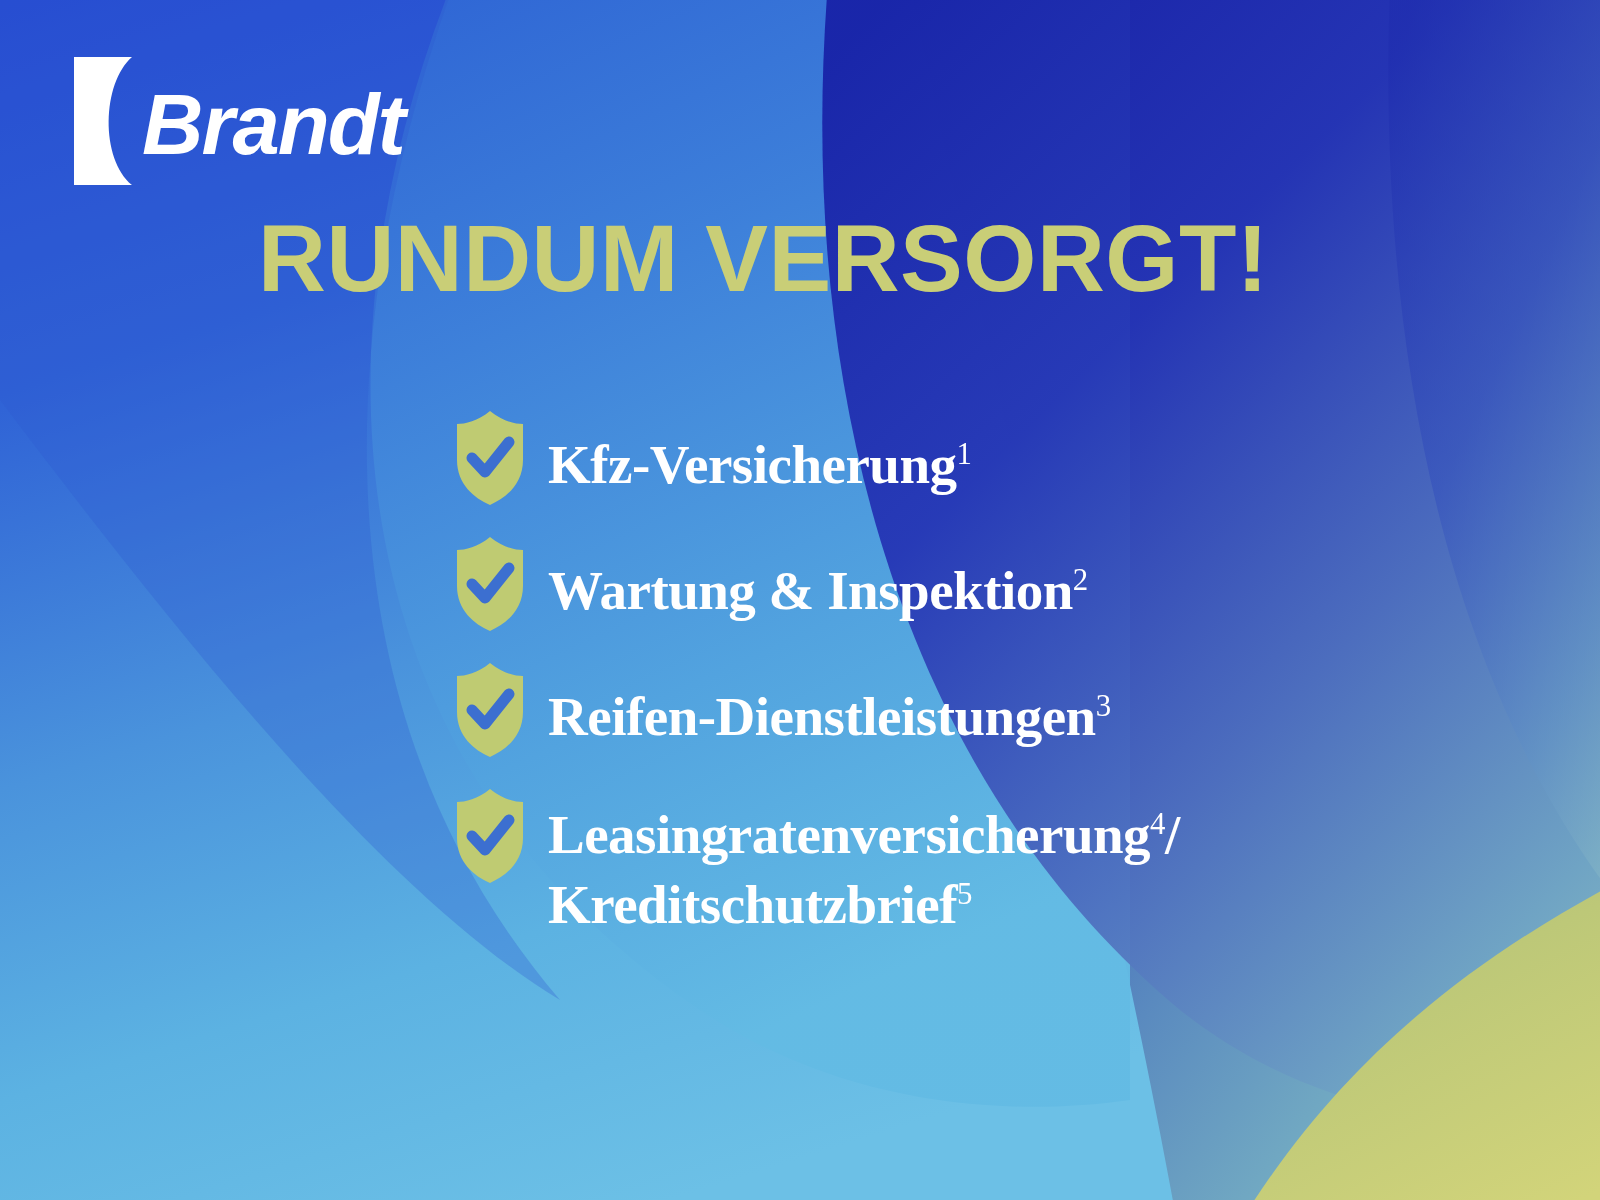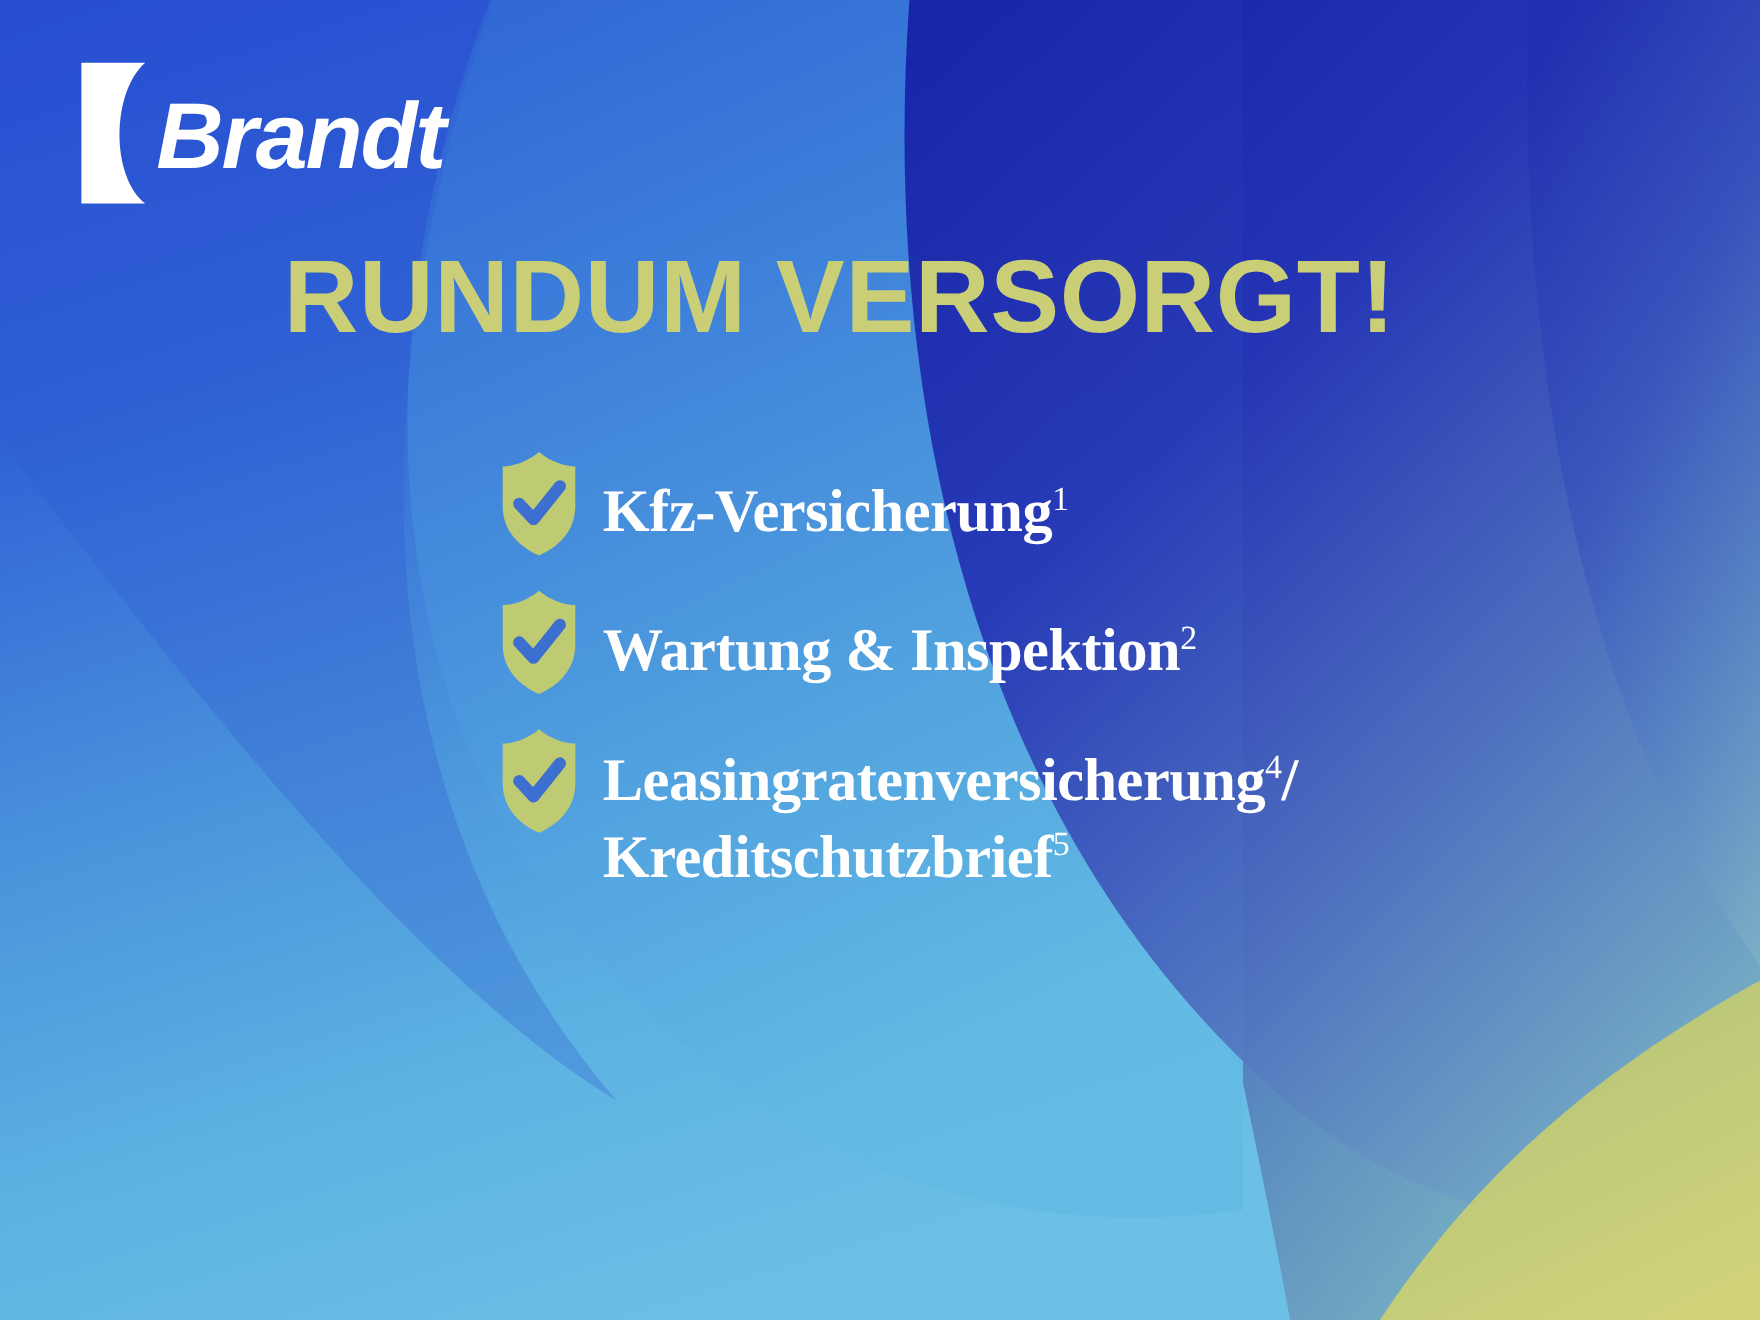--- a/index.html
+++ b/index.html
@@ -53,7 +53,7 @@
   
   .headline {
     position:absolute;
-    left:258px; top:223px;
+    left:258px; top:212px;
     color:#C9CE77;
     font-size:94px;
     font-weight:bold;

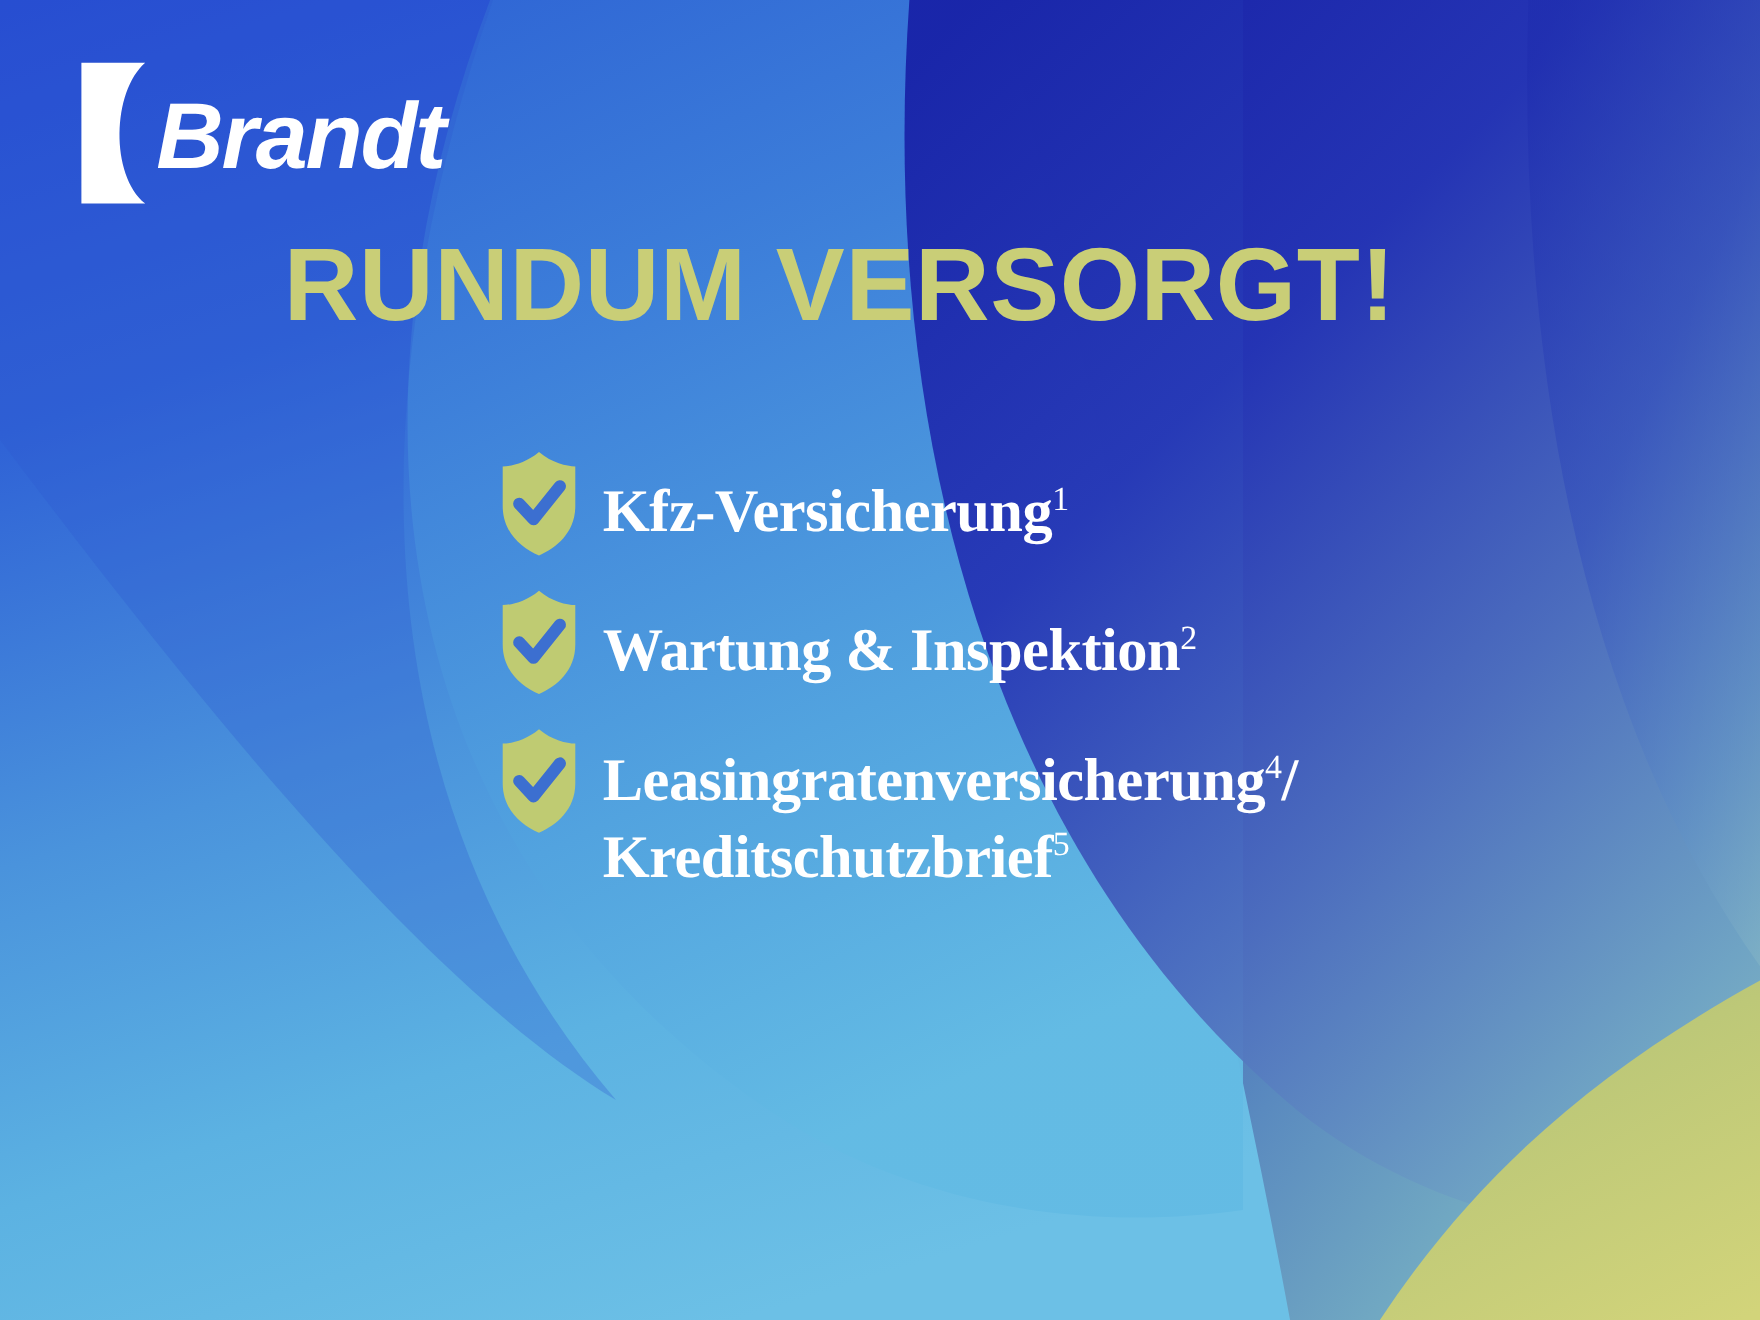--- a/index.html
+++ b/index.html
@@ -234,6 +234,19 @@
       </div>
     </div>
 
+    <div class="feature-row">
+      <span class="shield-wrap">
+        <svg class="shield-svg" viewBox="0 0 76 100">
+          <path d="M38 3 C 26 13 13 16 5 16 L 5 52
+                   C 5 76 22 90 38 97 C 54 90 71 76 71 52
+                   L 71 16 C 63 16 50 13 38 3 Z" fill="#BFCB72"></path>
+          <path d="M20 50 L 33 64 L 57 34" stroke="#3C6FD0" stroke-width="11" stroke-linecap="round" stroke-linejoin="round" fill="none"></path>
+        </svg>
+      </span>
+      <div class="feature-text">
+        <span>Reifen-Dienstleistungen</span><sup>3</sup>
+      </div>
+    </div>
 
     <div class="feature-row two-line">
       <span class="shield-wrap">

